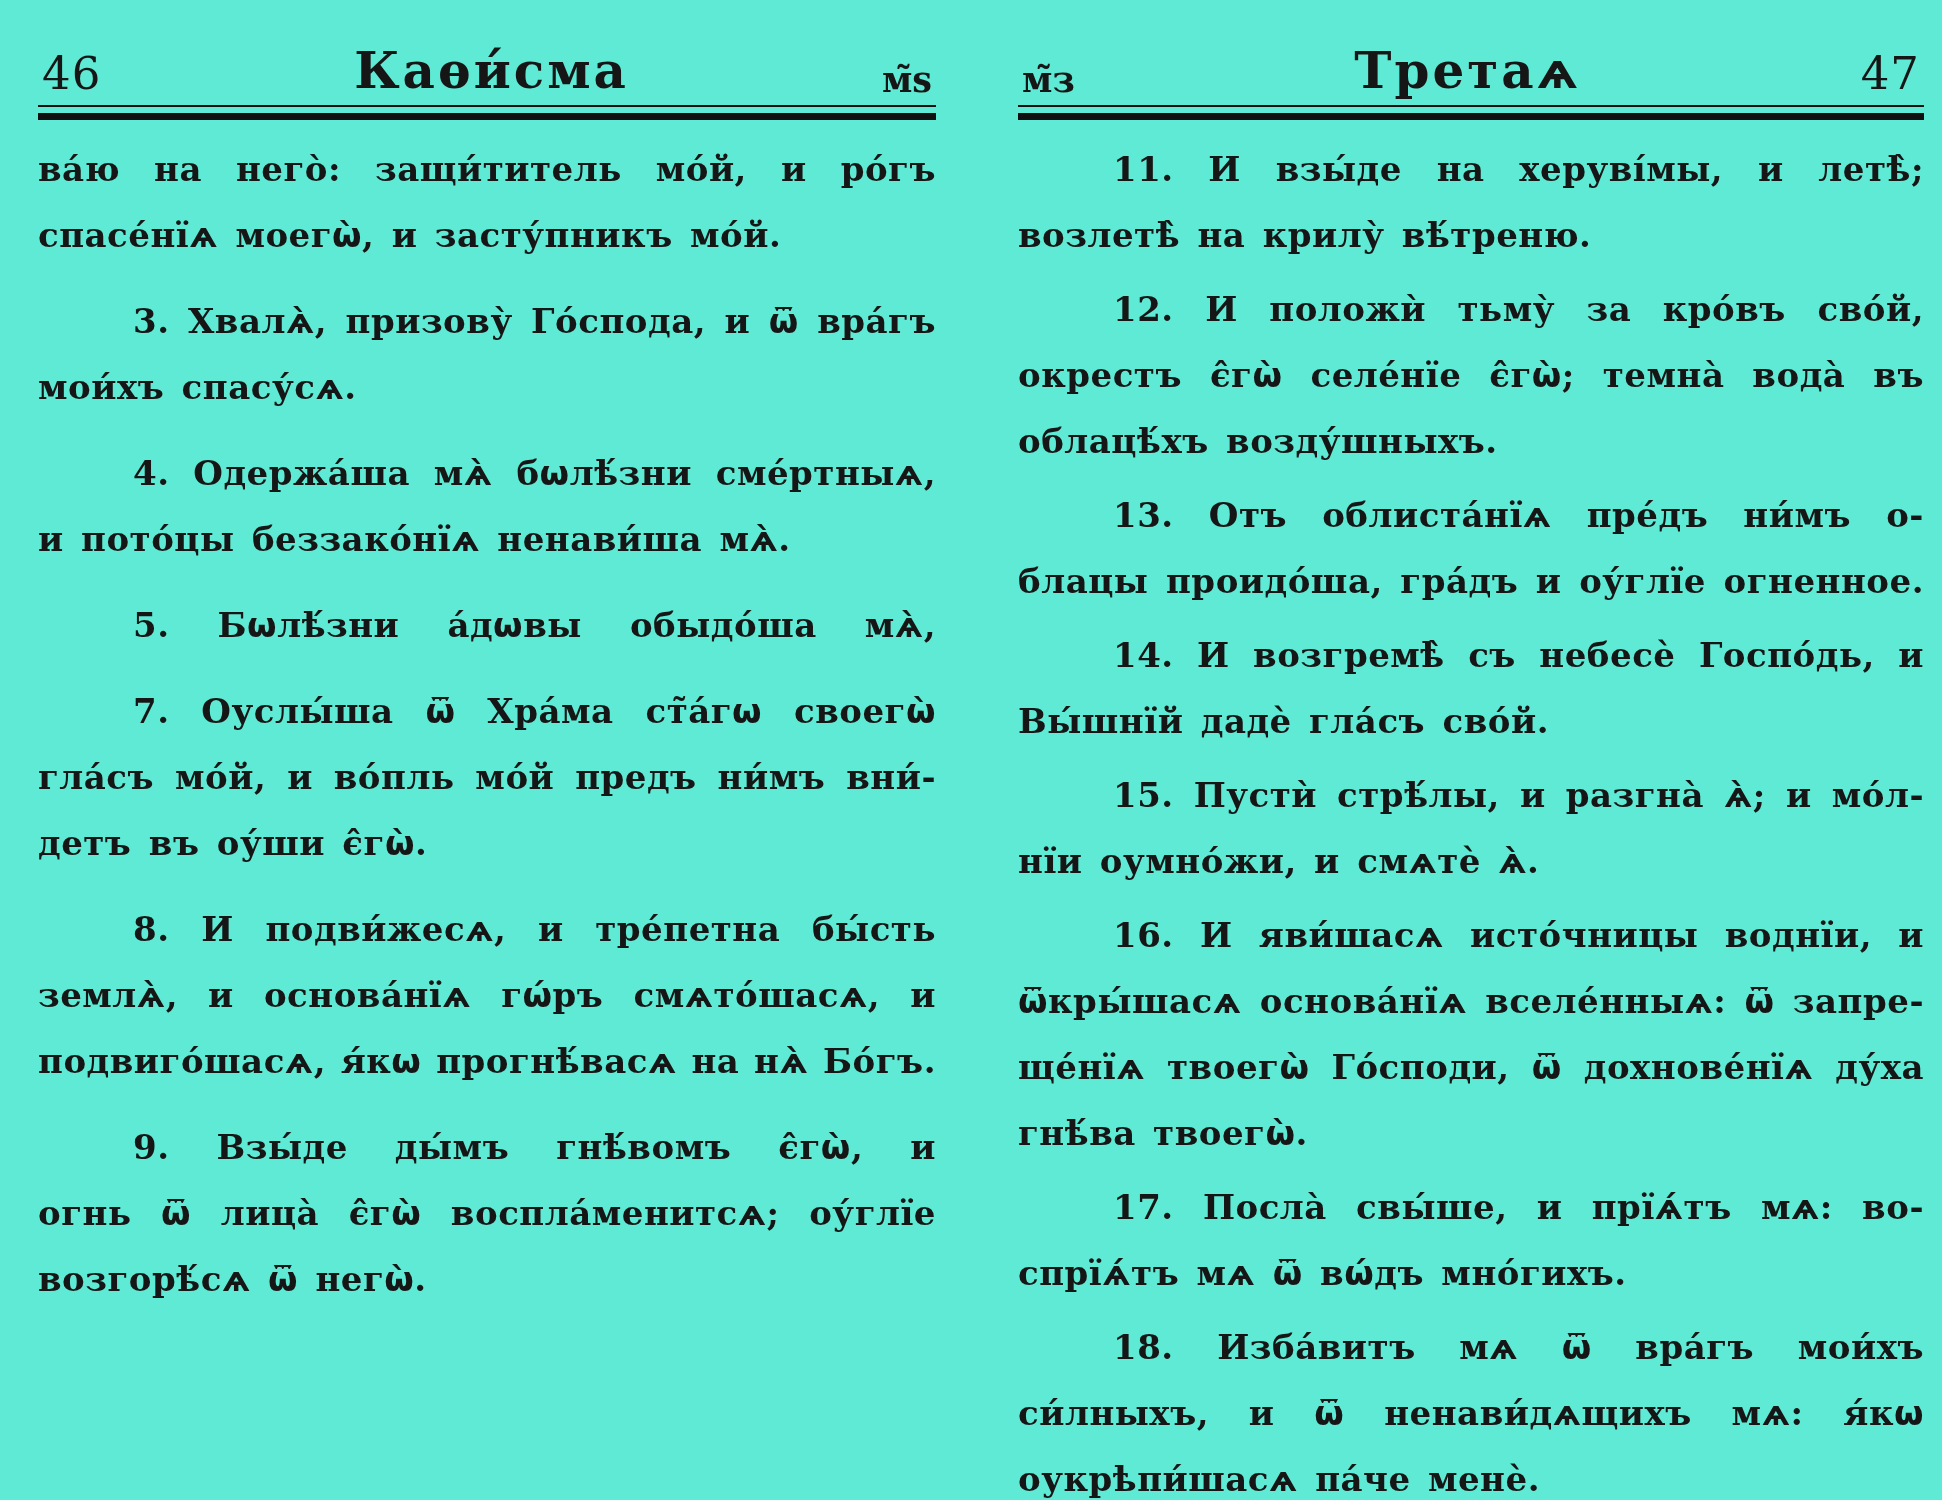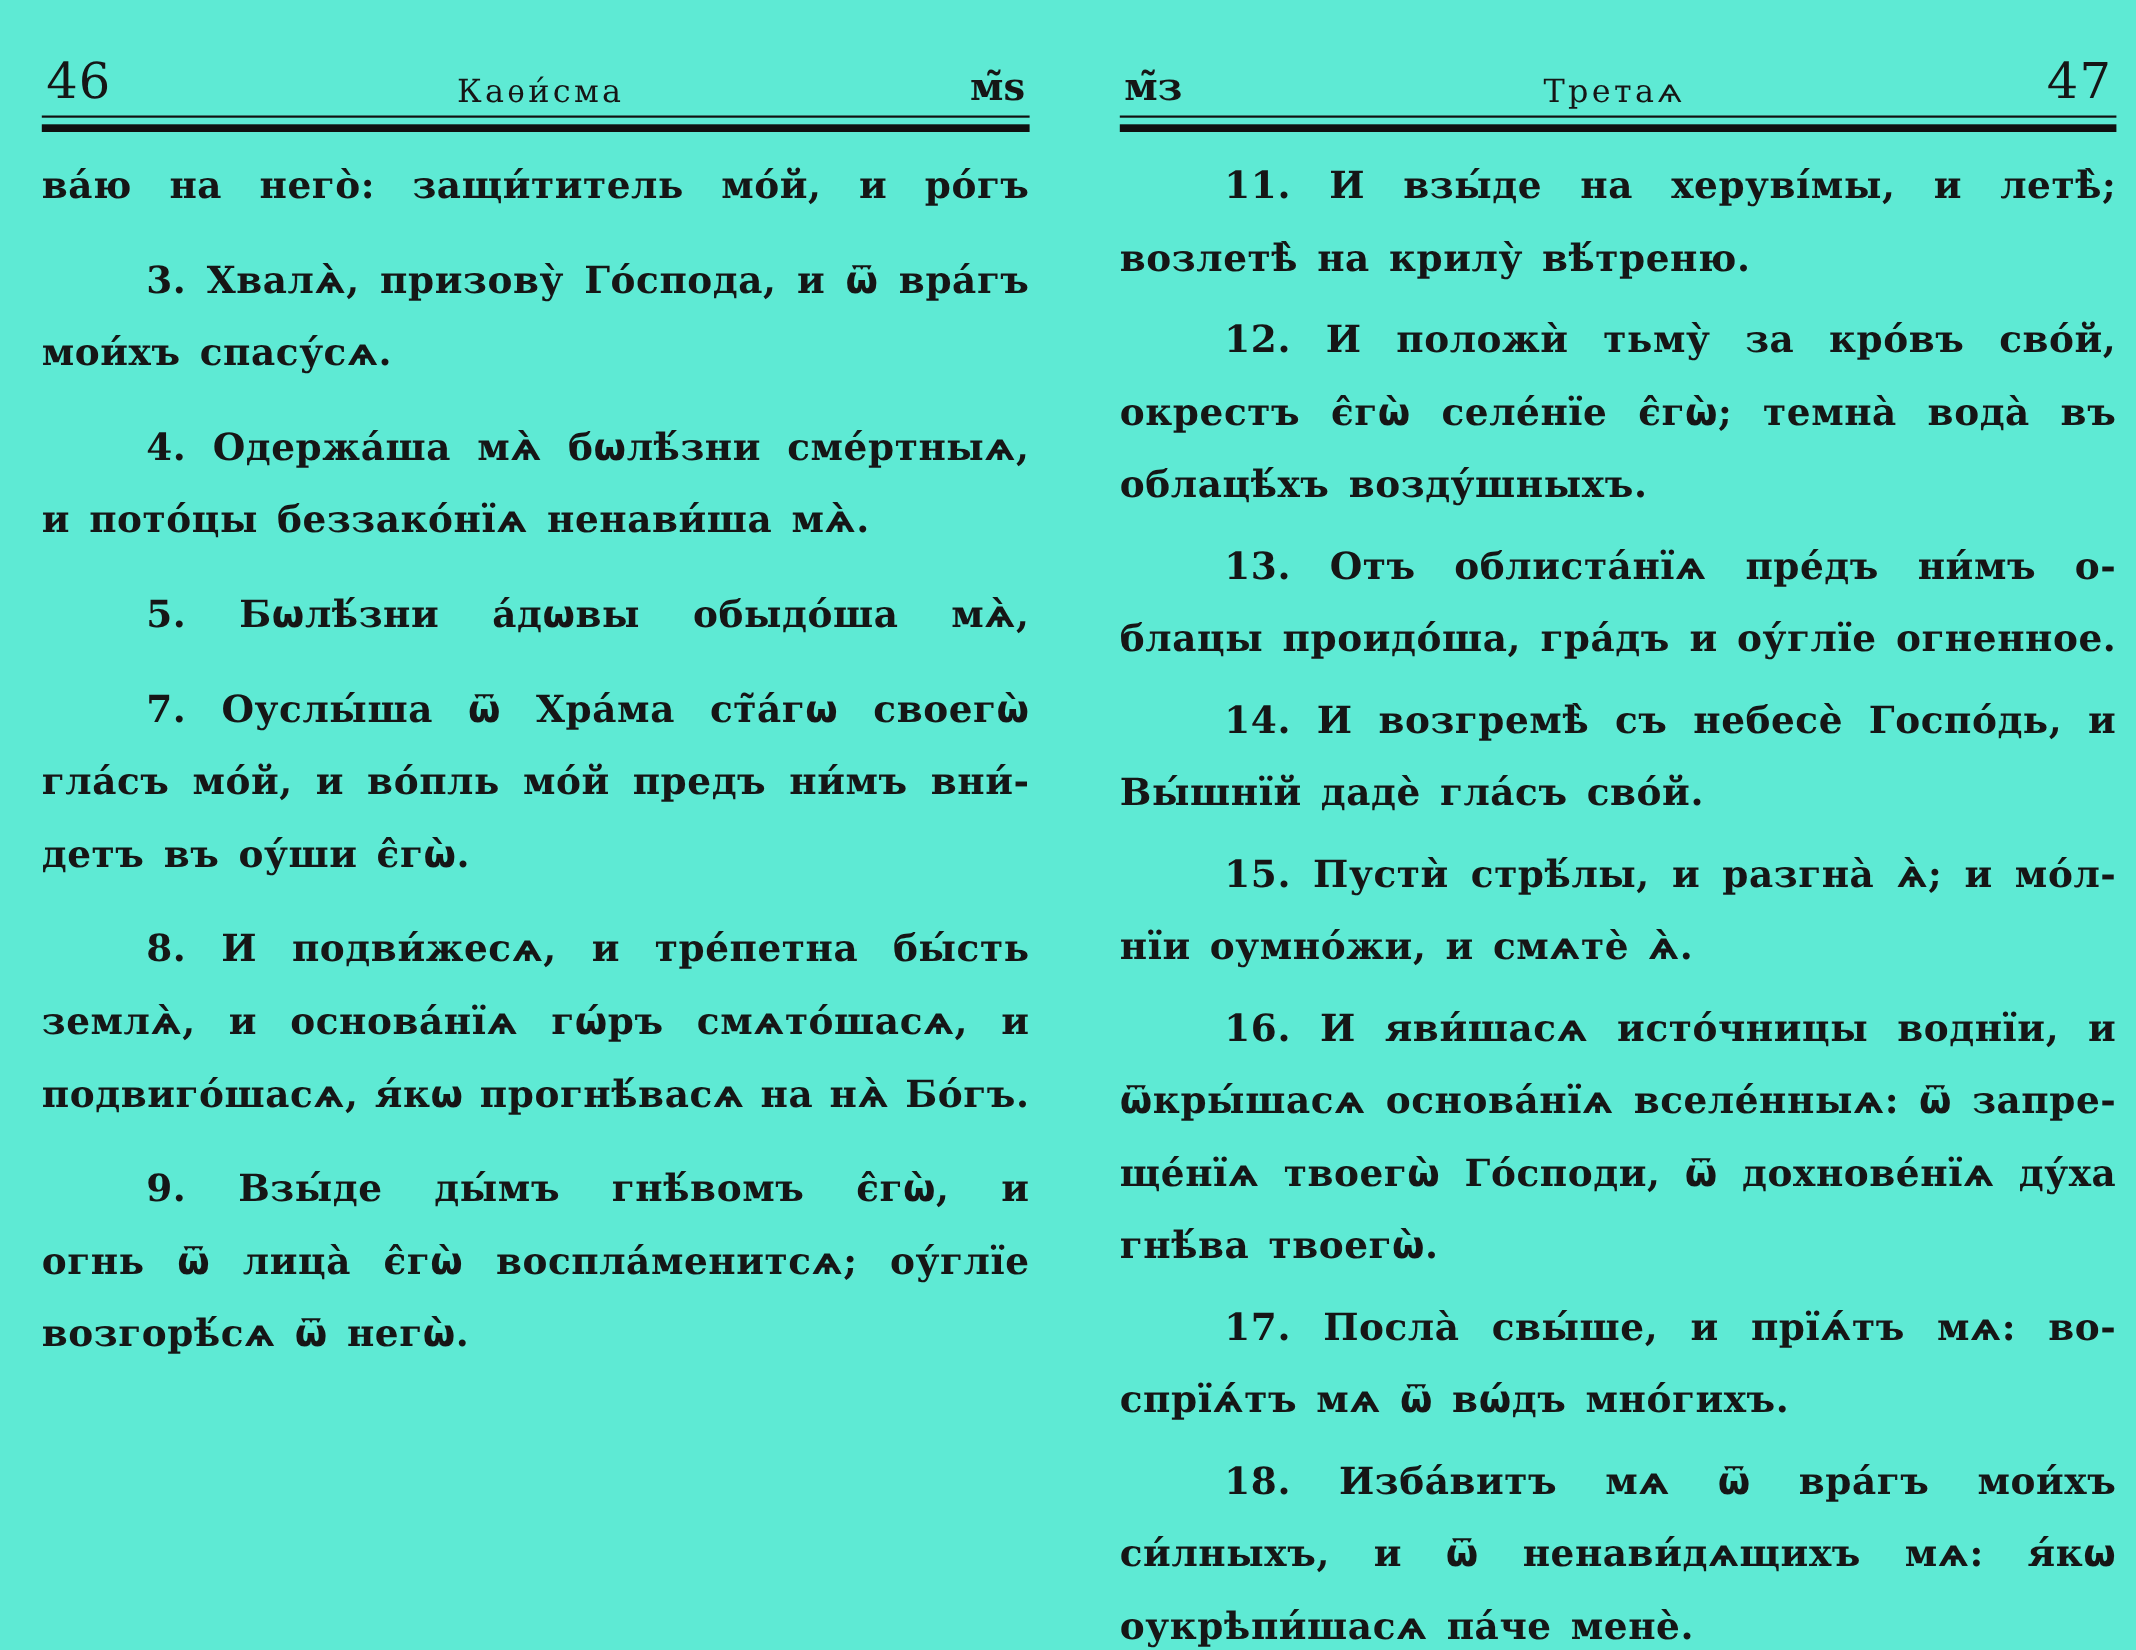--- a/index.html
+++ b/index.html
@@ -36,8 +36,8 @@
     letter-spacing: 1px;
   }
   .header-title {
-    font-size: 29px;
-    font-weight: 400;
+    font-size: 50px;
+    font-weight: 700;
     letter-spacing: 3px;
   }
   .header-num {

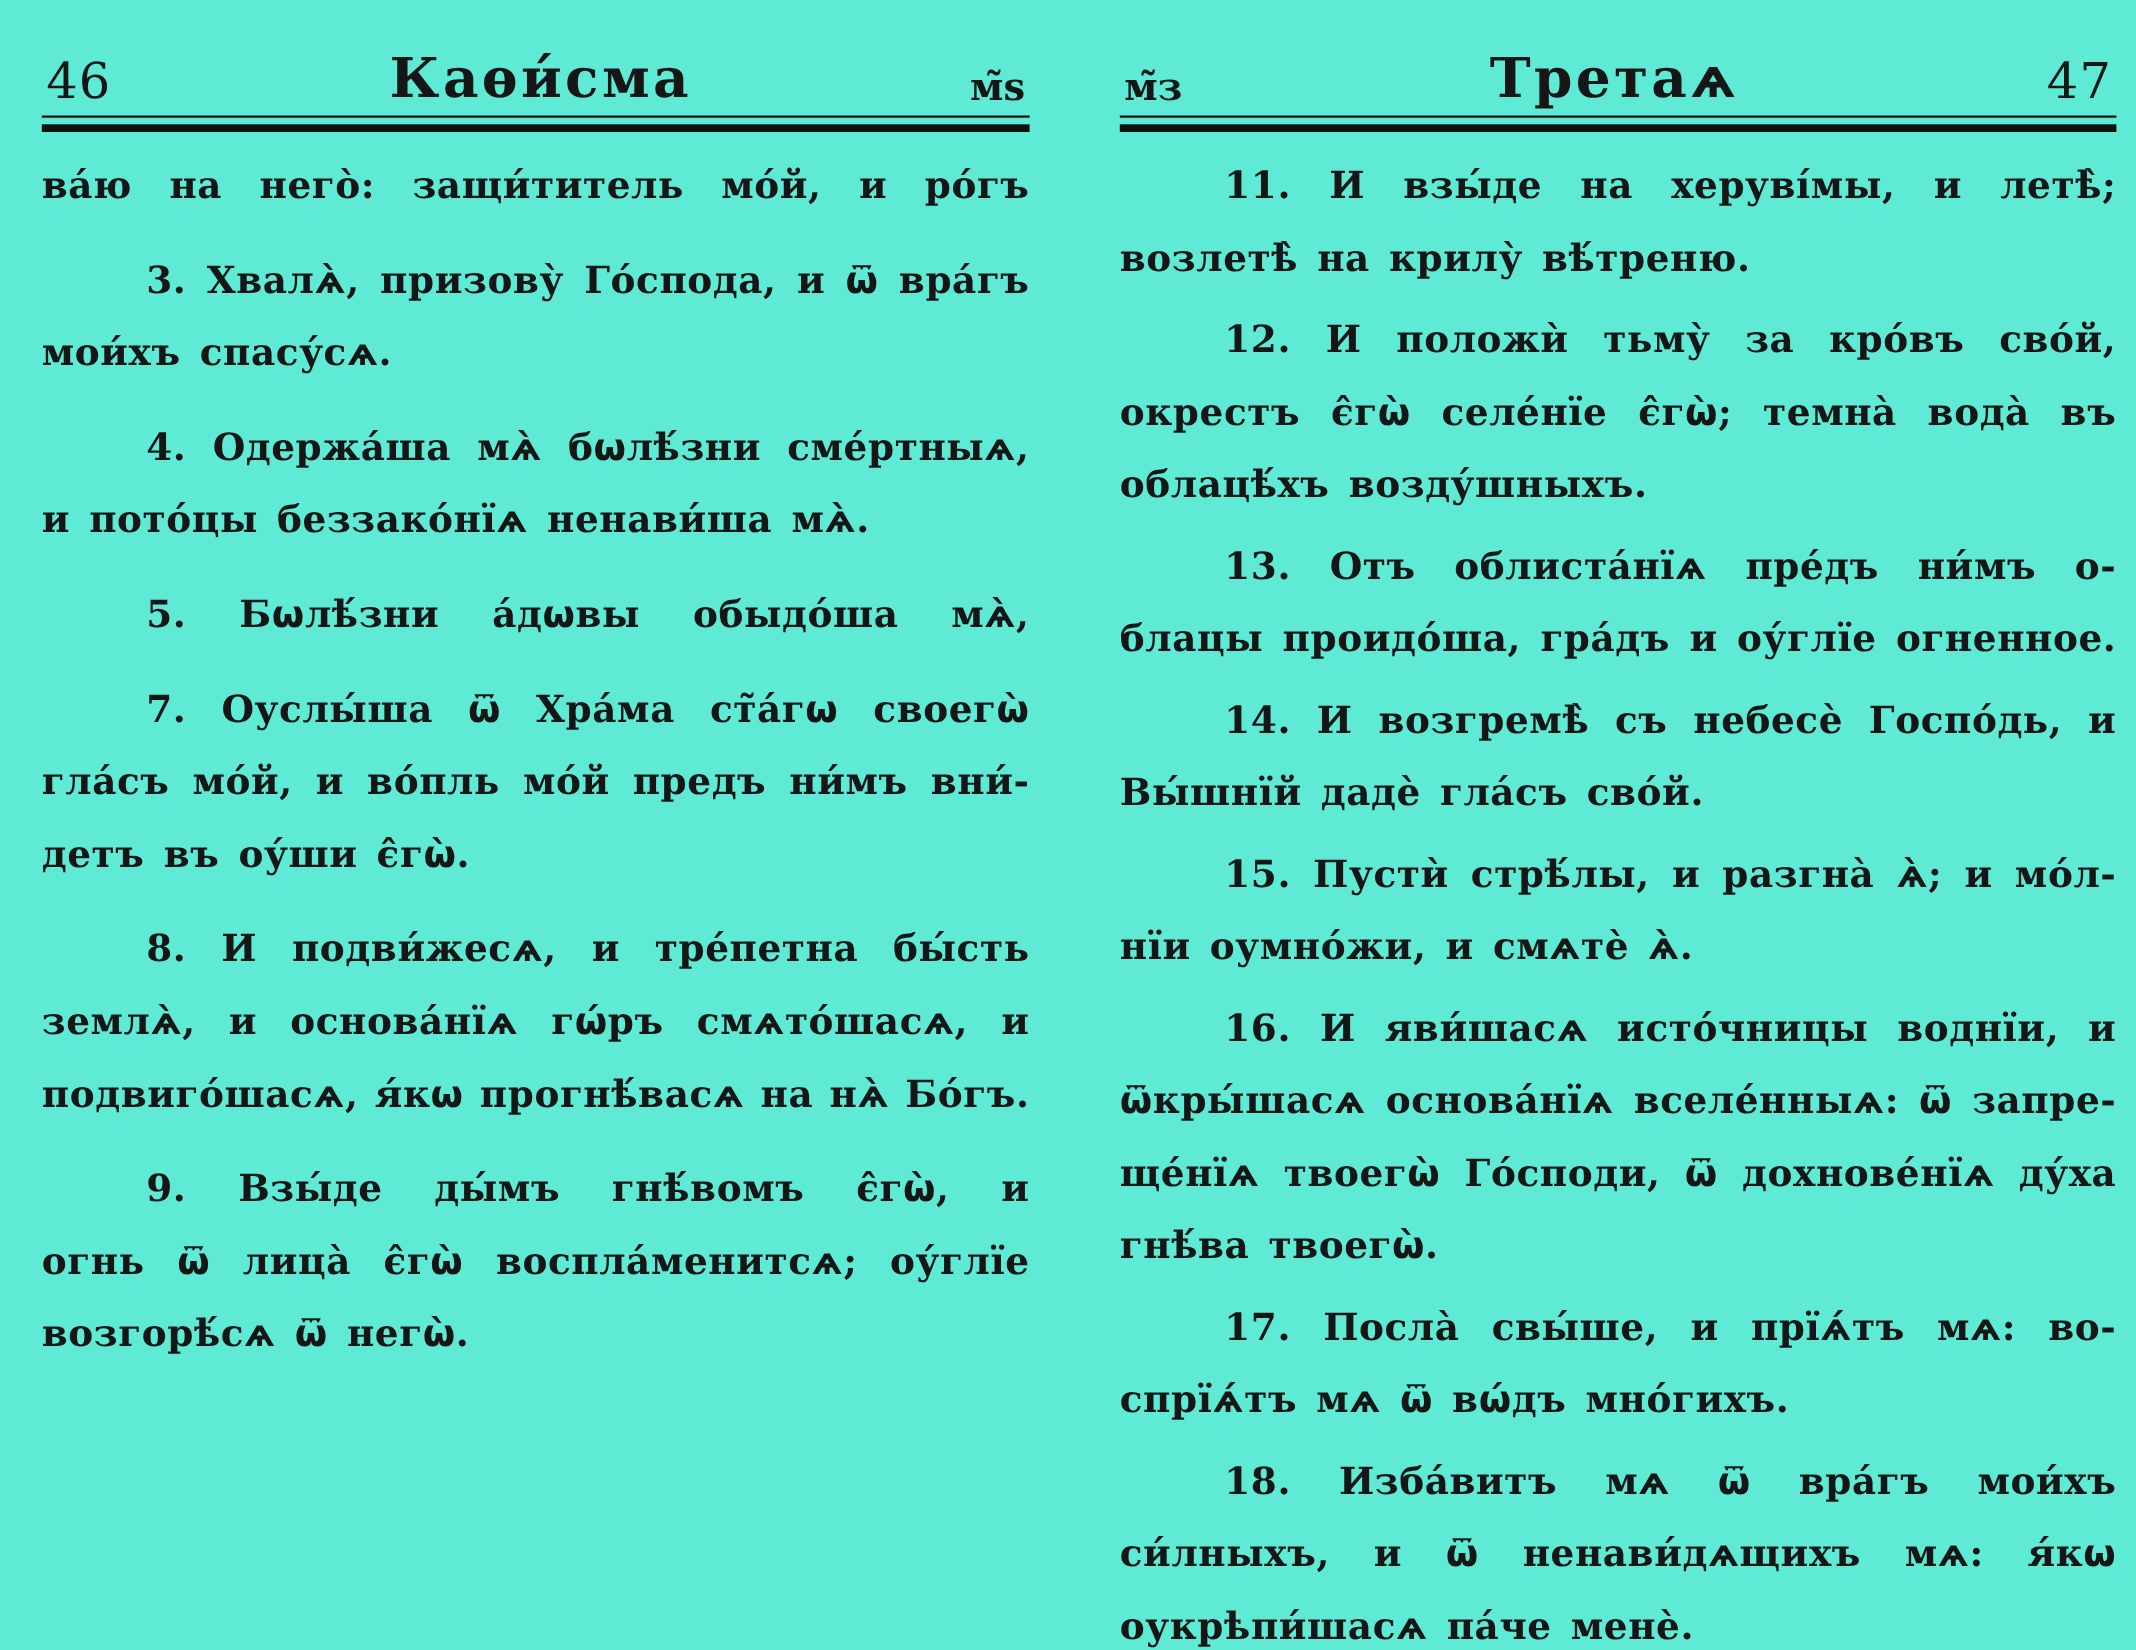--- a/index.html
+++ b/index.html
@@ -87,6 +87,7 @@
     <div class="page-body">
         <div class="para">
           <div class="line">ва́ю на него̀: защи́титель мо́й, и ро́гъ</div>
+          <div class="line line--end">спасе́нїѧ моегѡ̀, и засту́пникъ мо́й.</div>
         </div>
         <div class="para">
           <div class="line line--indent">3. Хвалѧ̀, призову̀ Го́спода, и ѿ вра́гъ</div>

